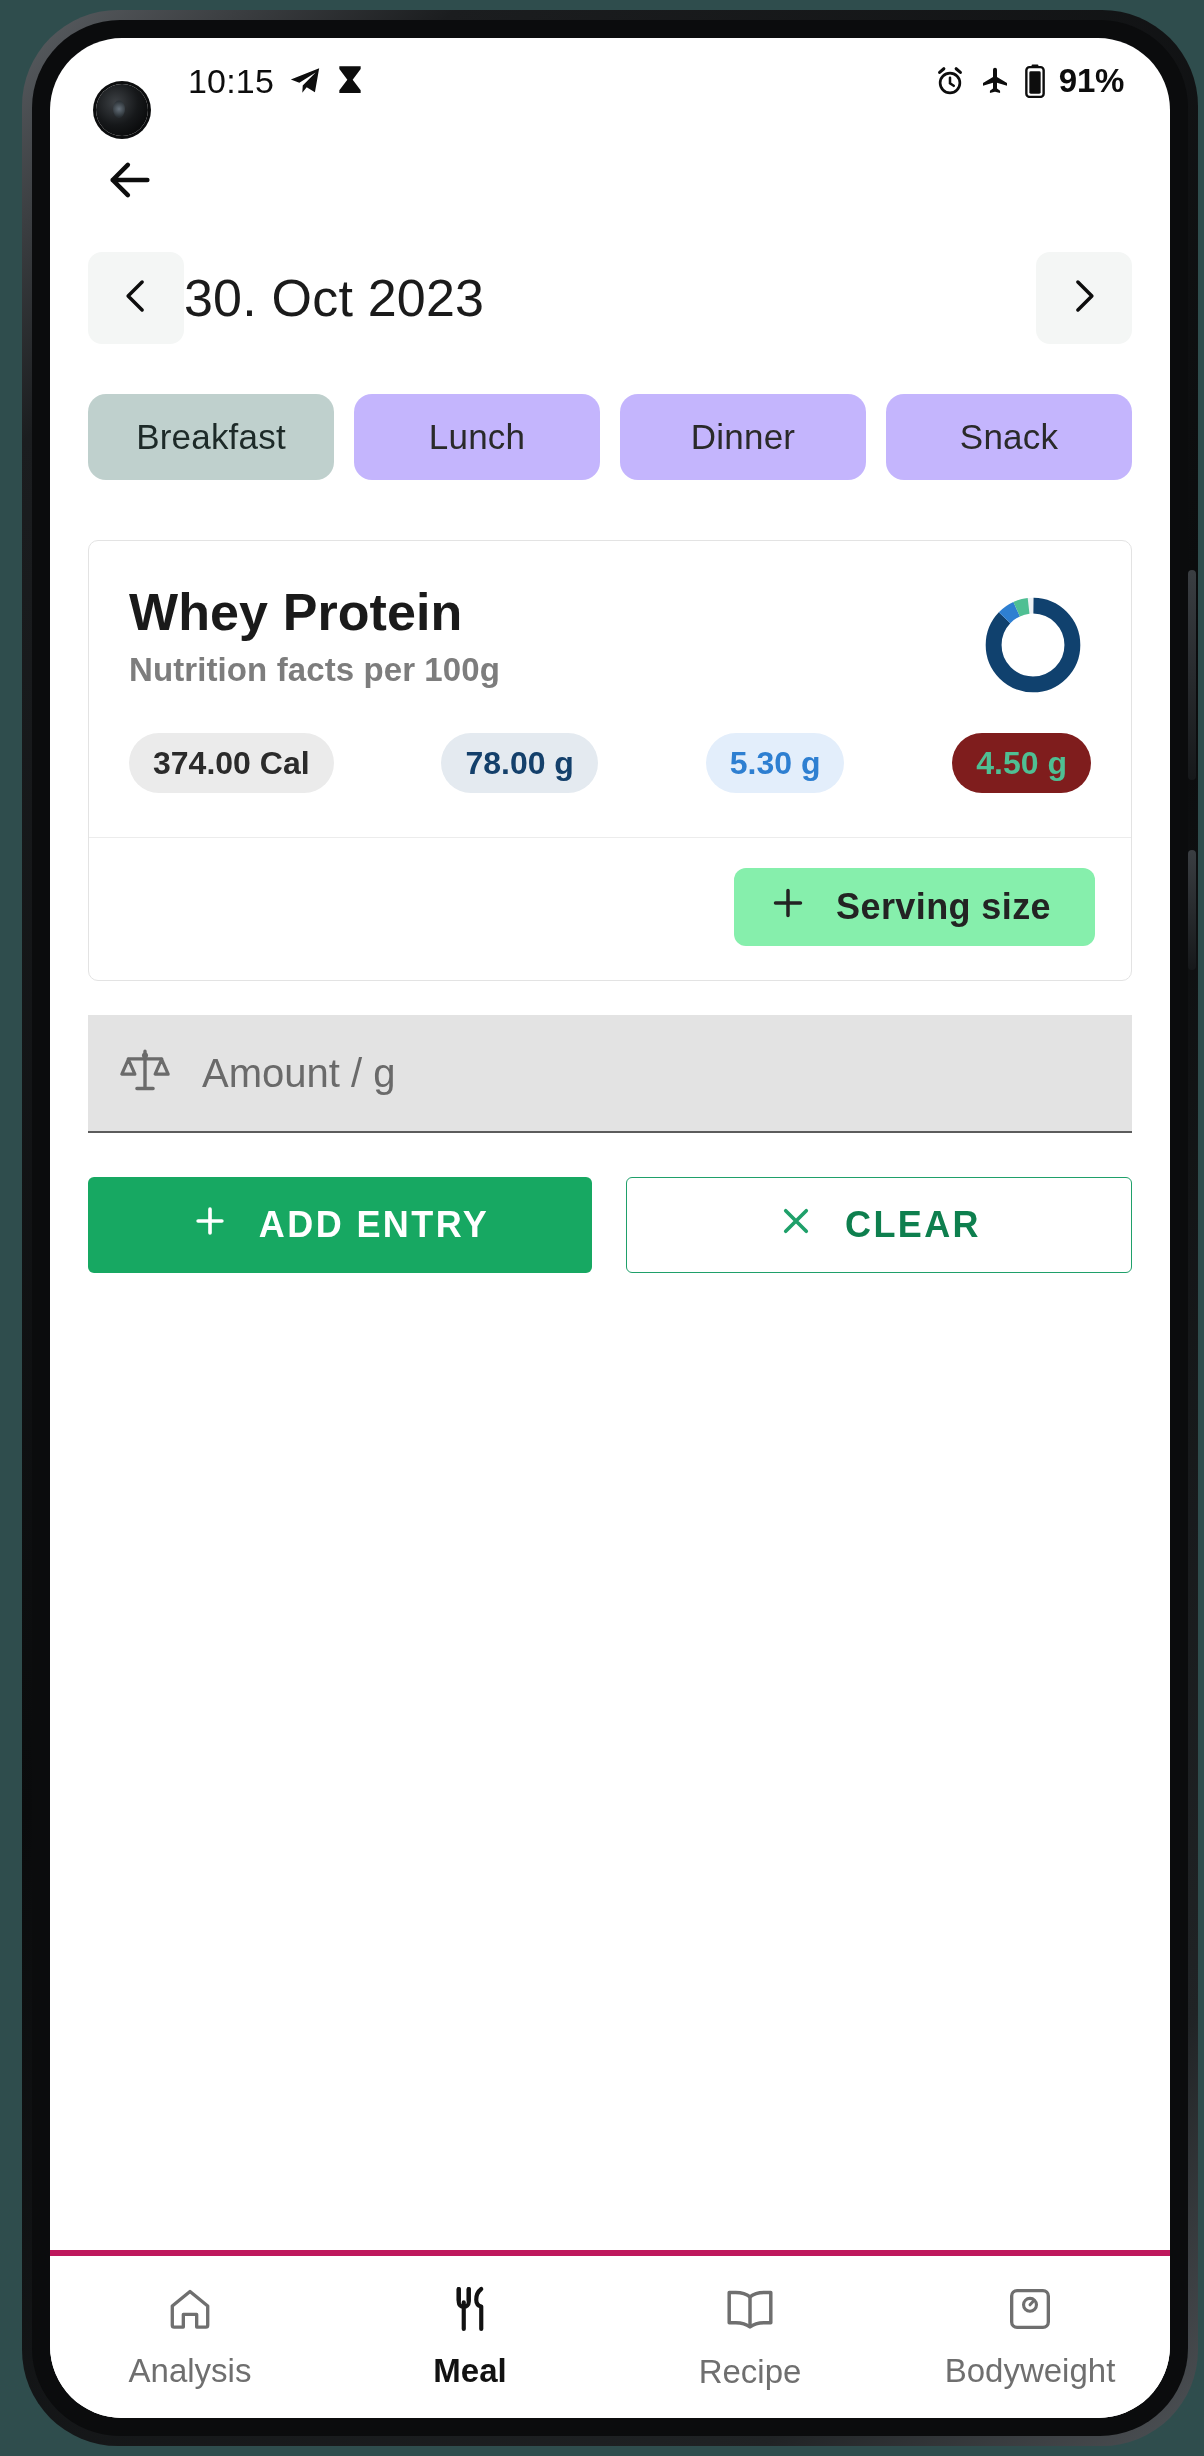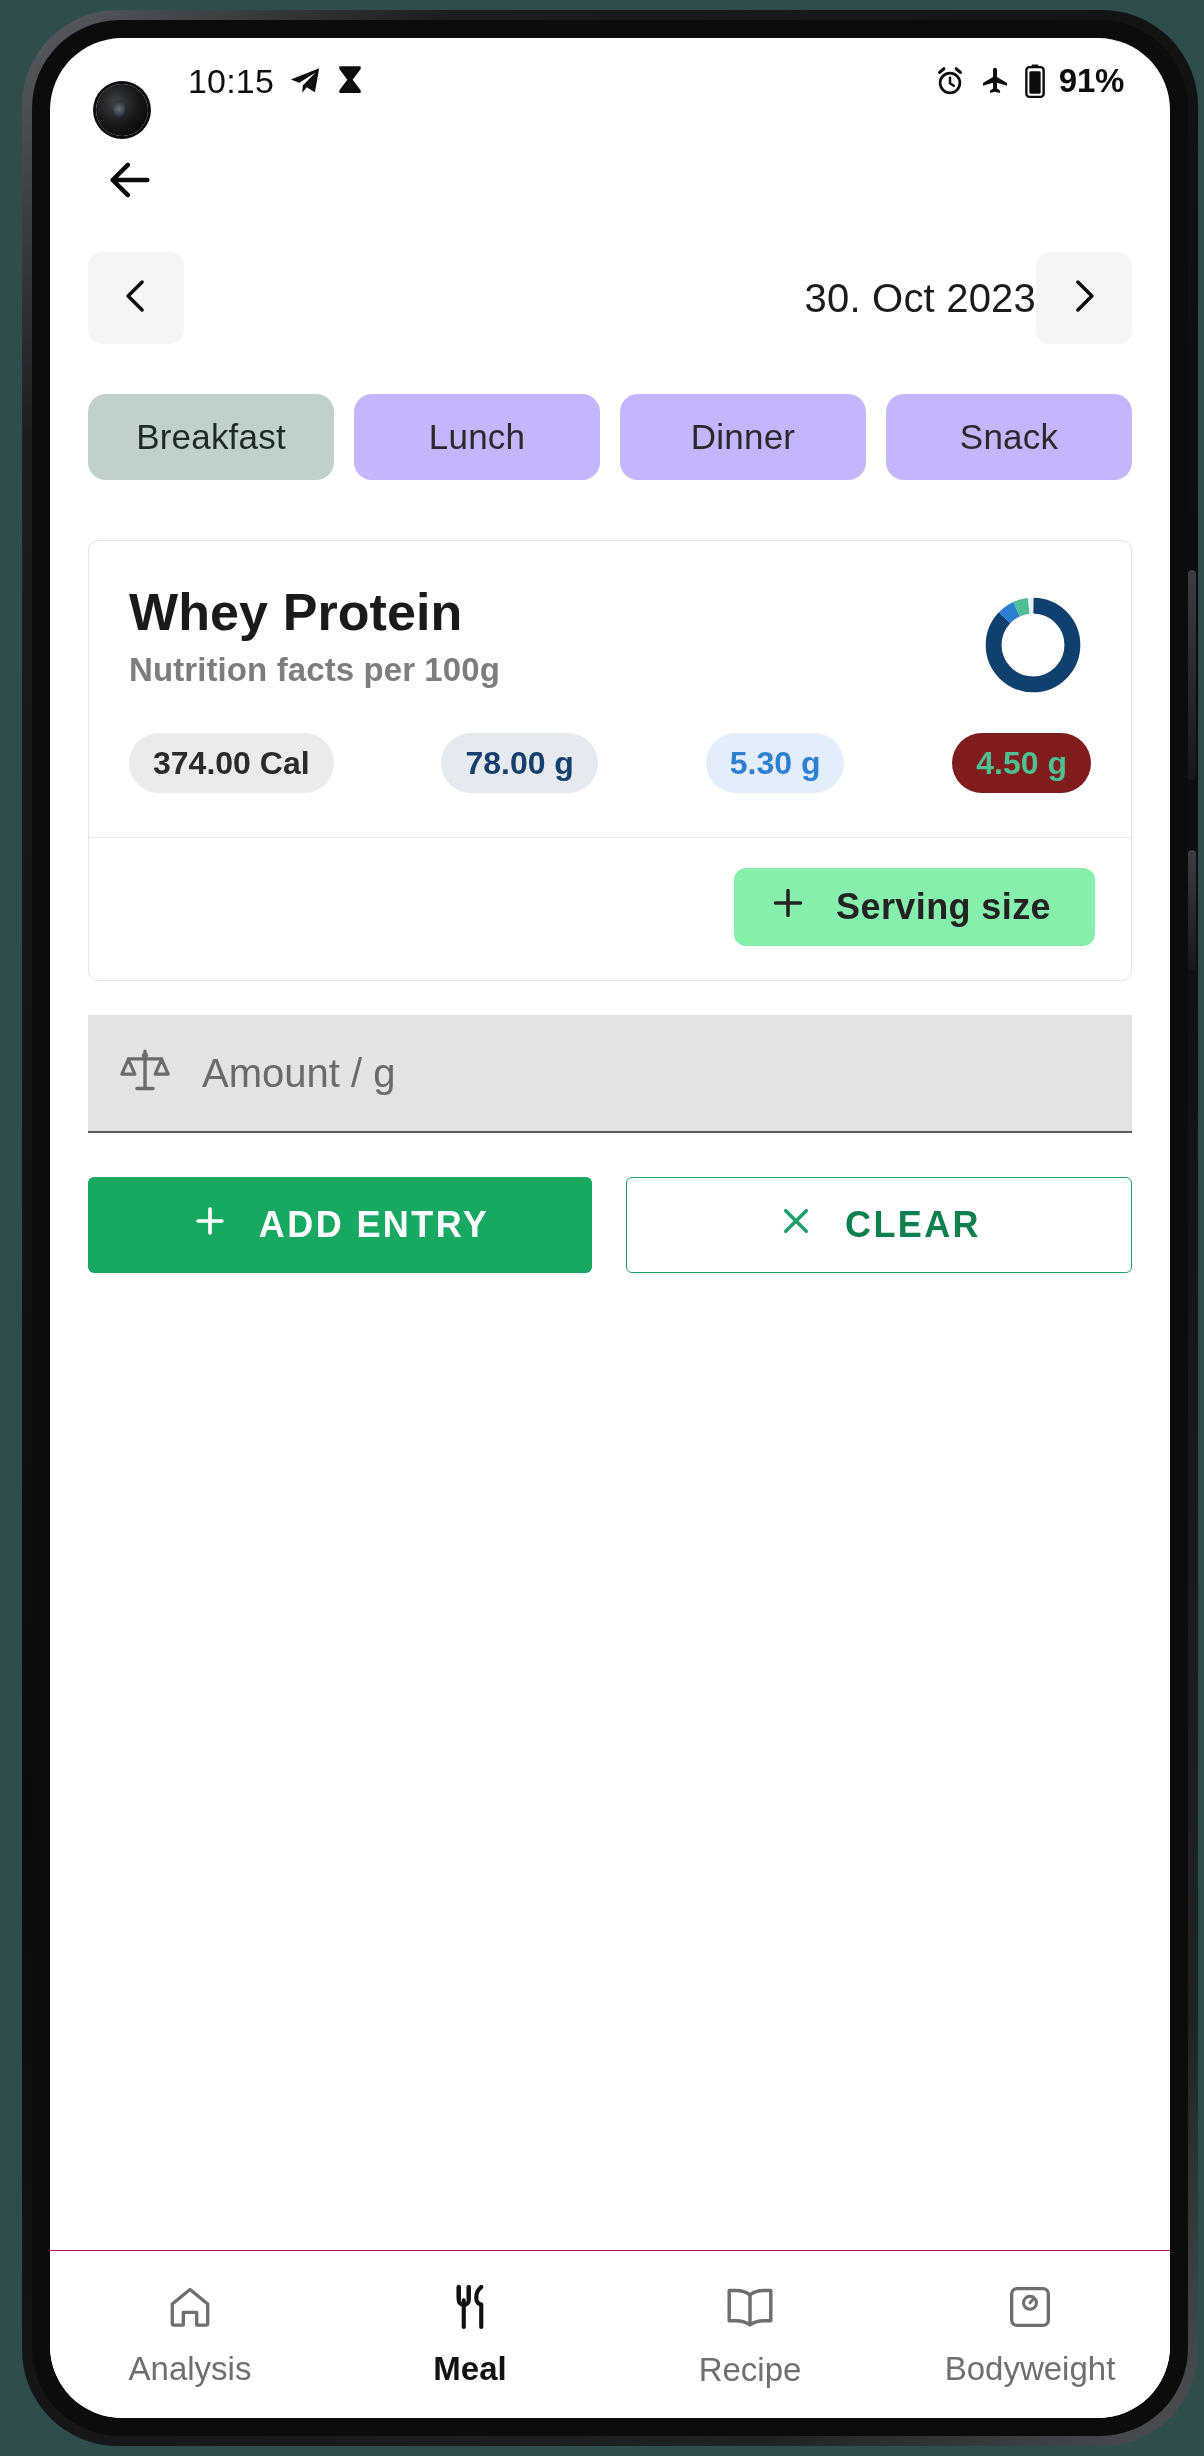--- a/index.html
+++ b/index.html
@@ -94,8 +94,8 @@
   }
   #date-label {
     flex: 1 1 auto;
-    text-align: right;
-    font-size: 40px;
+    text-align: left;
+    font-size: 52px;
     color: #1b1b1b;
     letter-spacing: .2px;
   }

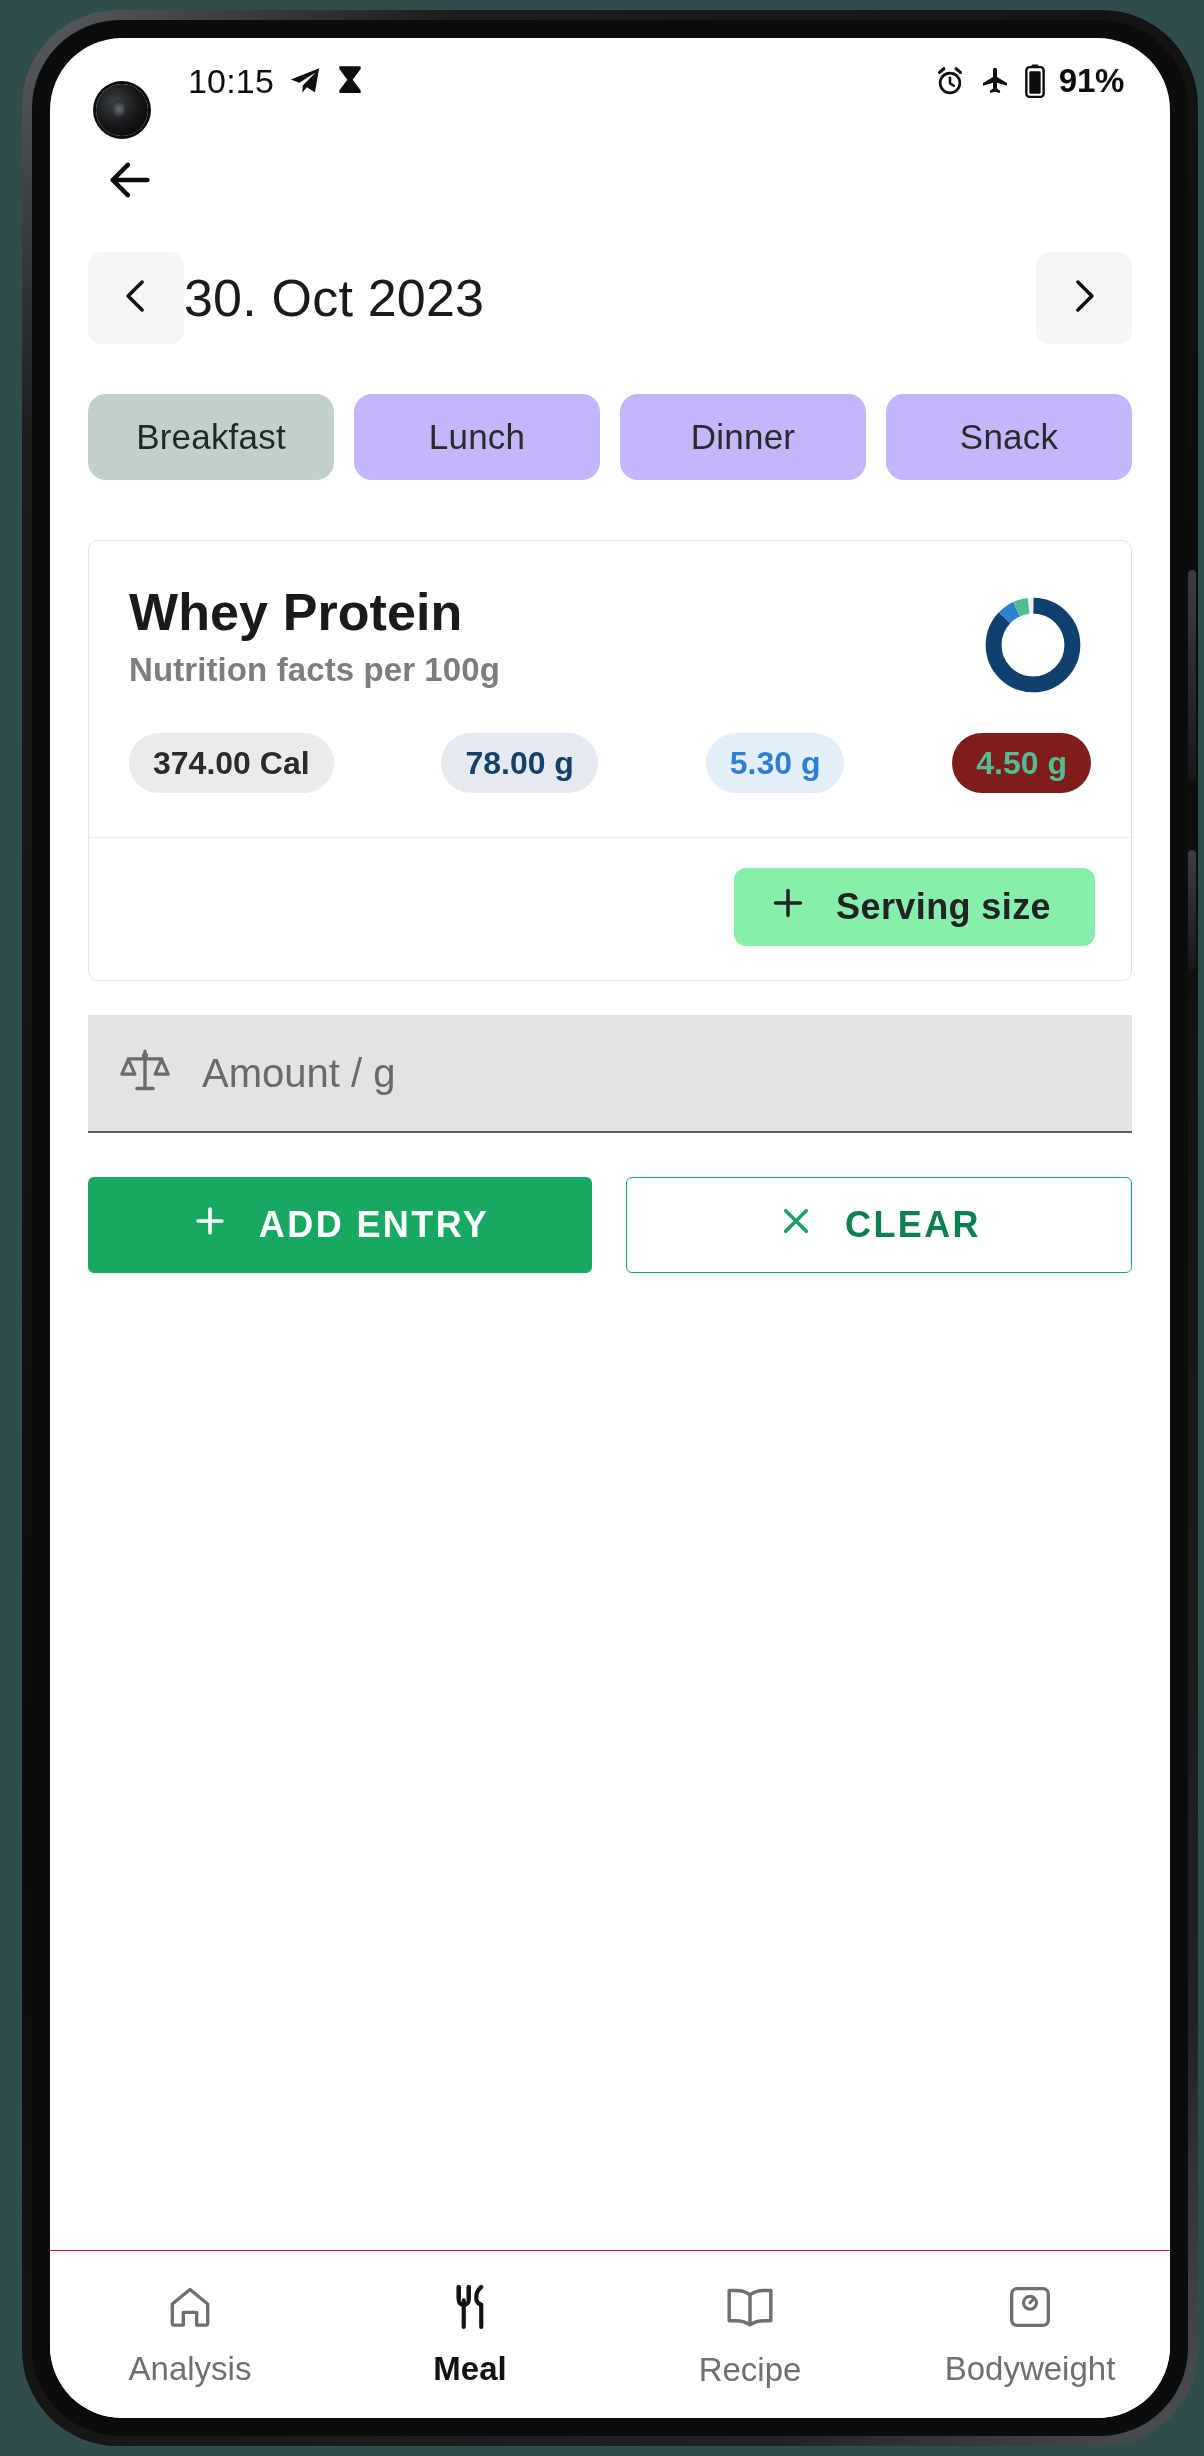--- a/index.html
+++ b/index.html
@@ -224,7 +224,7 @@
     left: 0; right: 0; bottom: 0;
     height: 168px;
     background: #ffffff;
-    border-top: 1px solid #be185d;
+    border-top: 6px solid #be185d;
     display: flex;
   }
   .nav-item {

